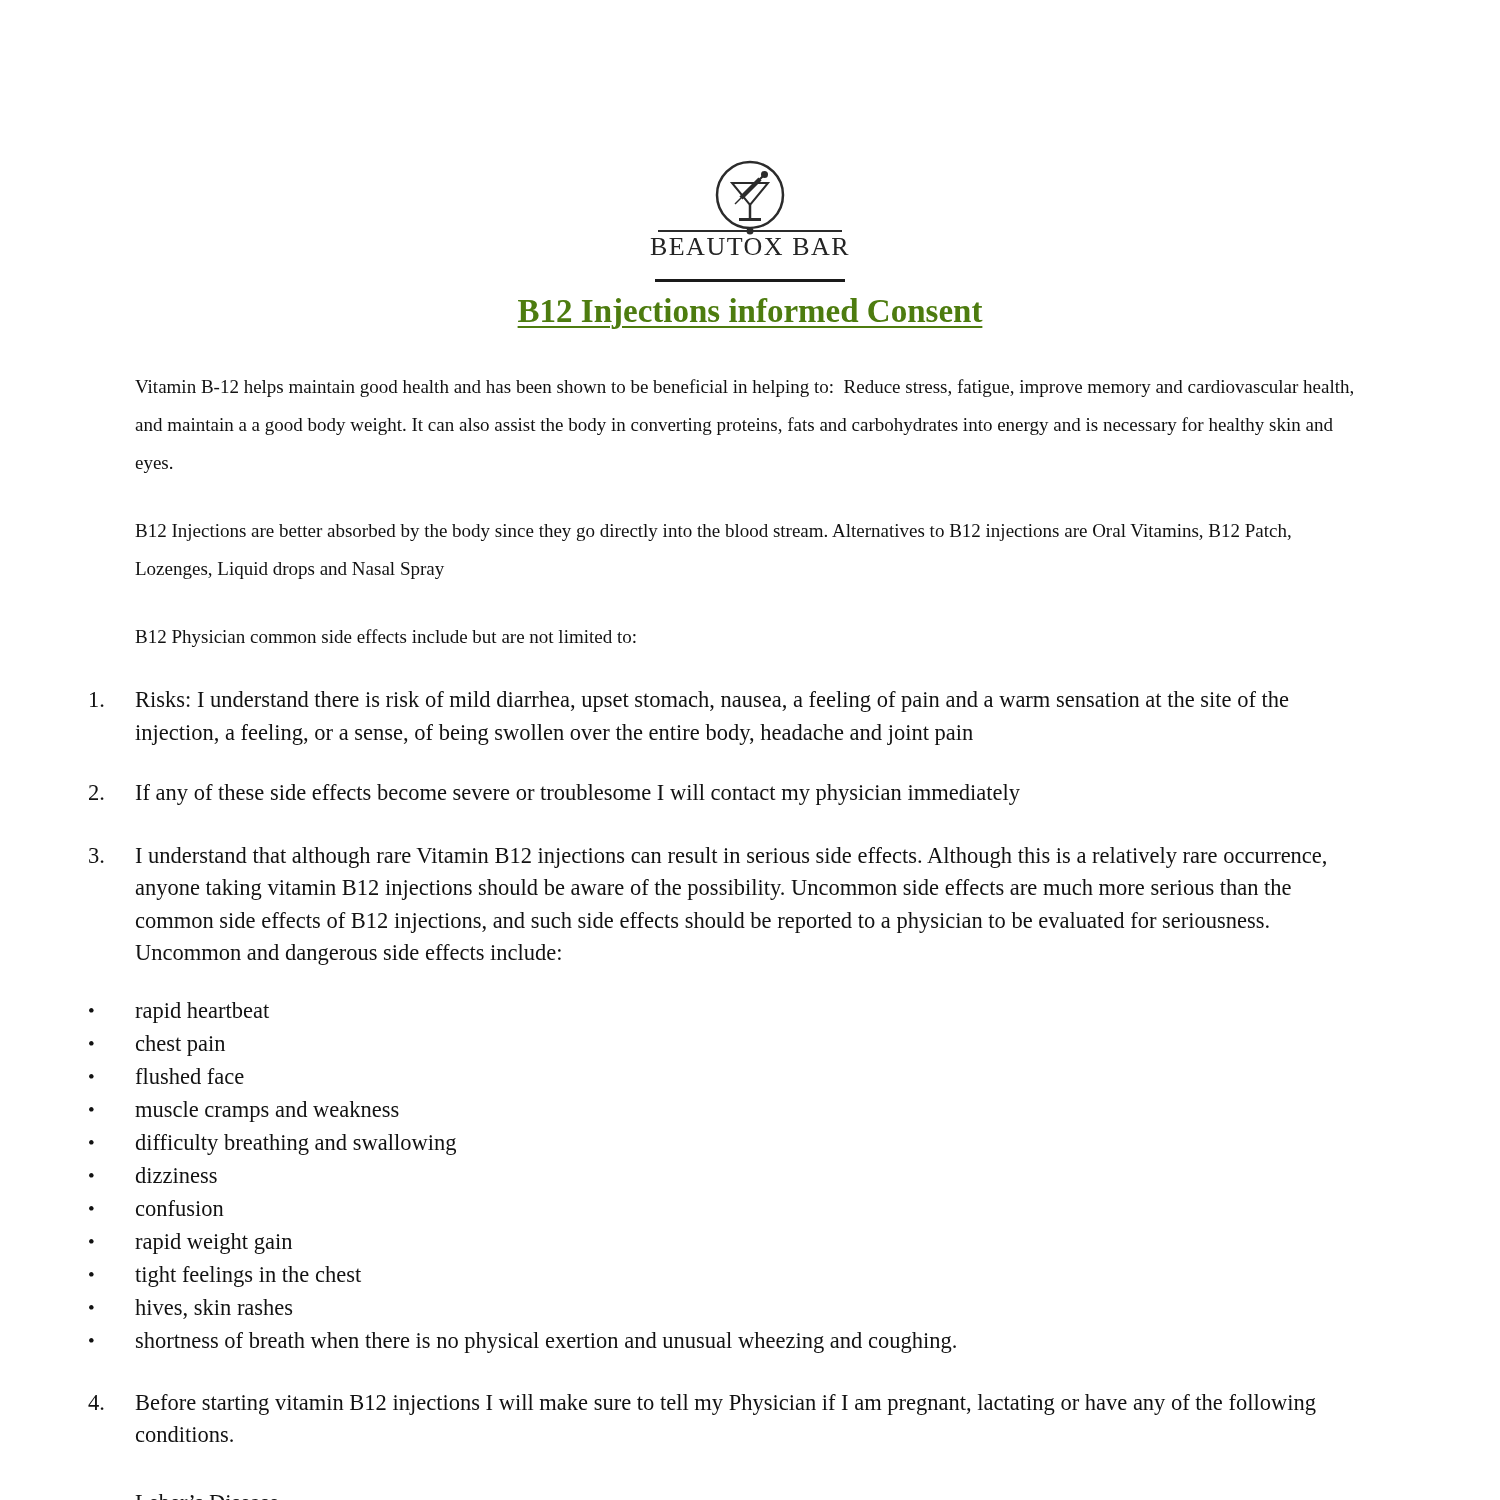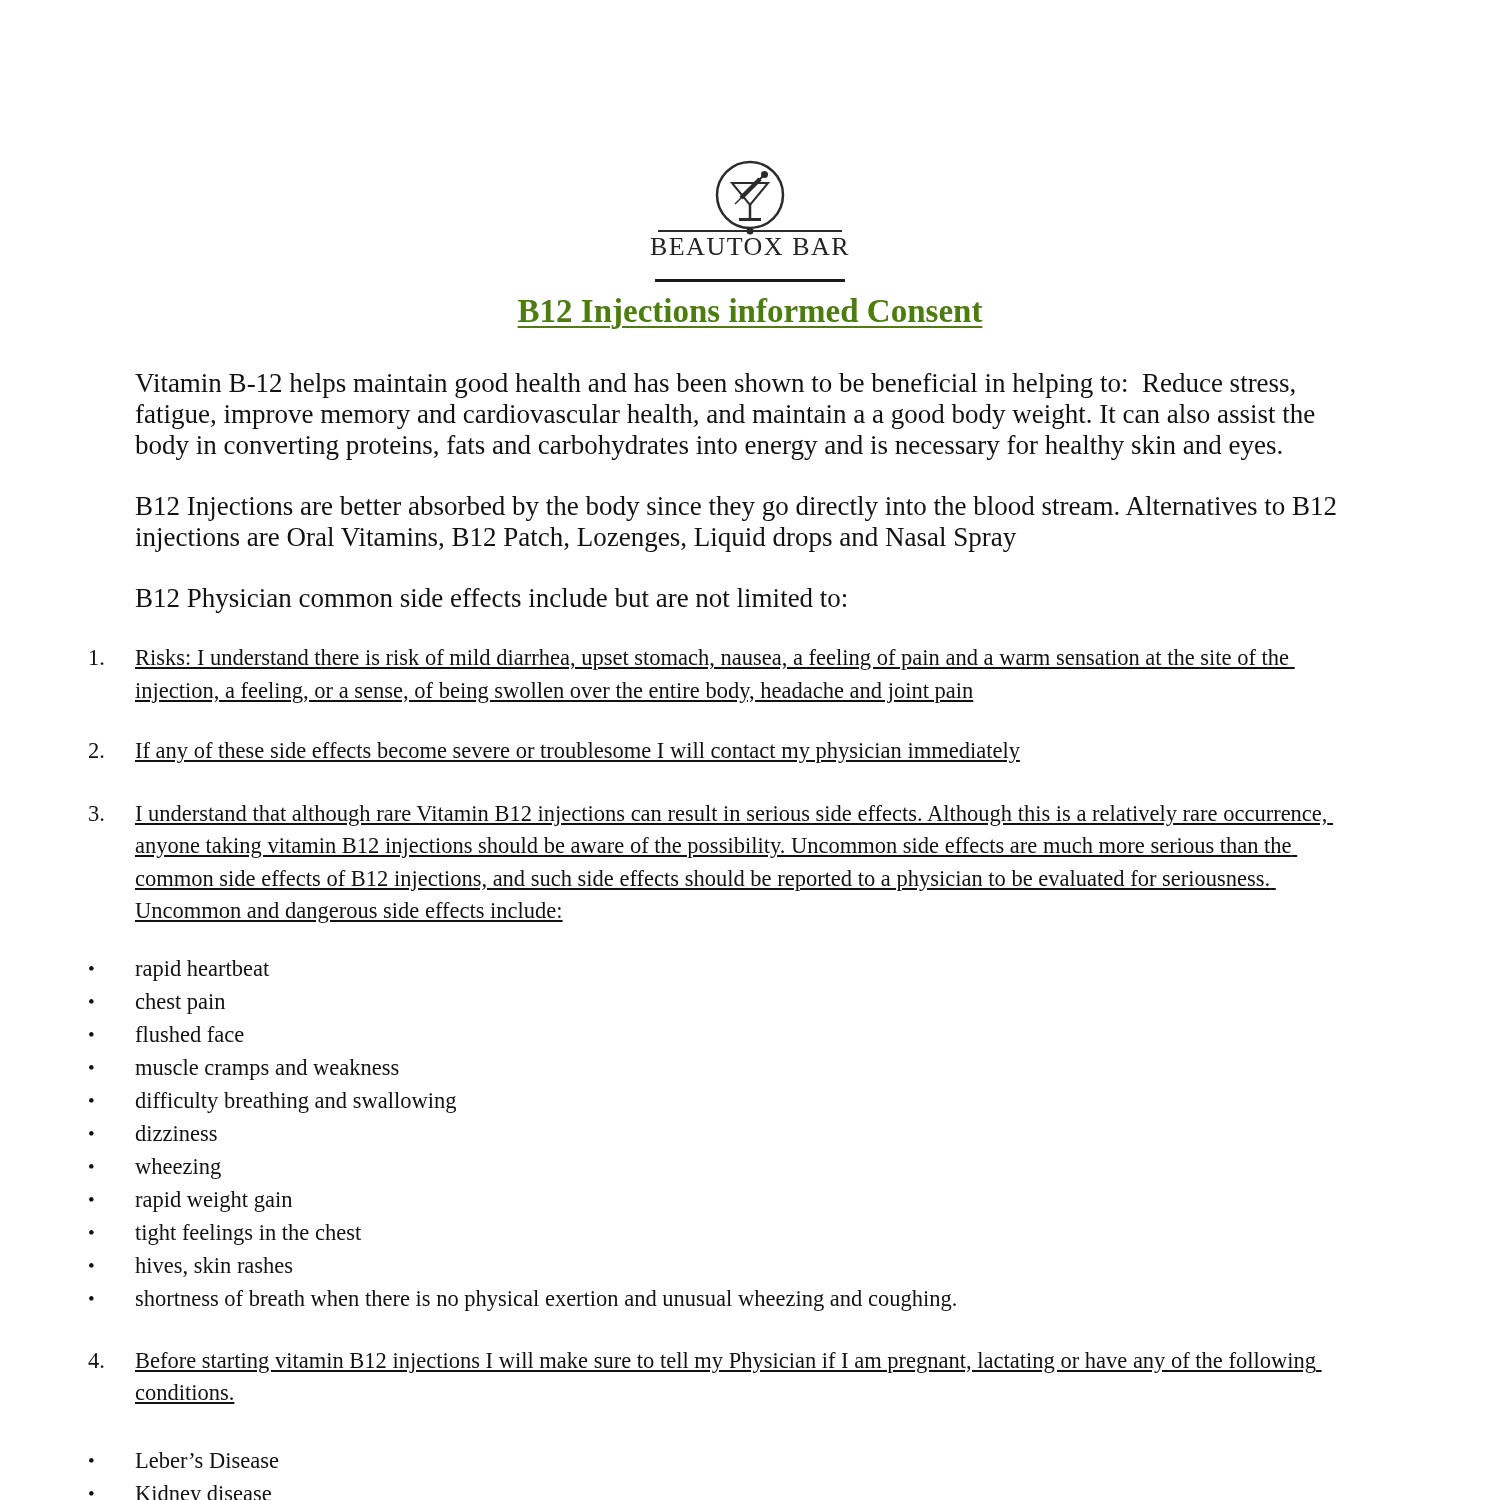--- a/index.html
+++ b/index.html
@@ -53,8 +53,8 @@
   }
   .para {
     margin: 30px 133px 0 135px;
-    font-size: 27px;
-    line-height: 31px;
+    font-size: 19px;
+    line-height: 38px;
     white-space: pre-wrap;
   }
   .para.first {

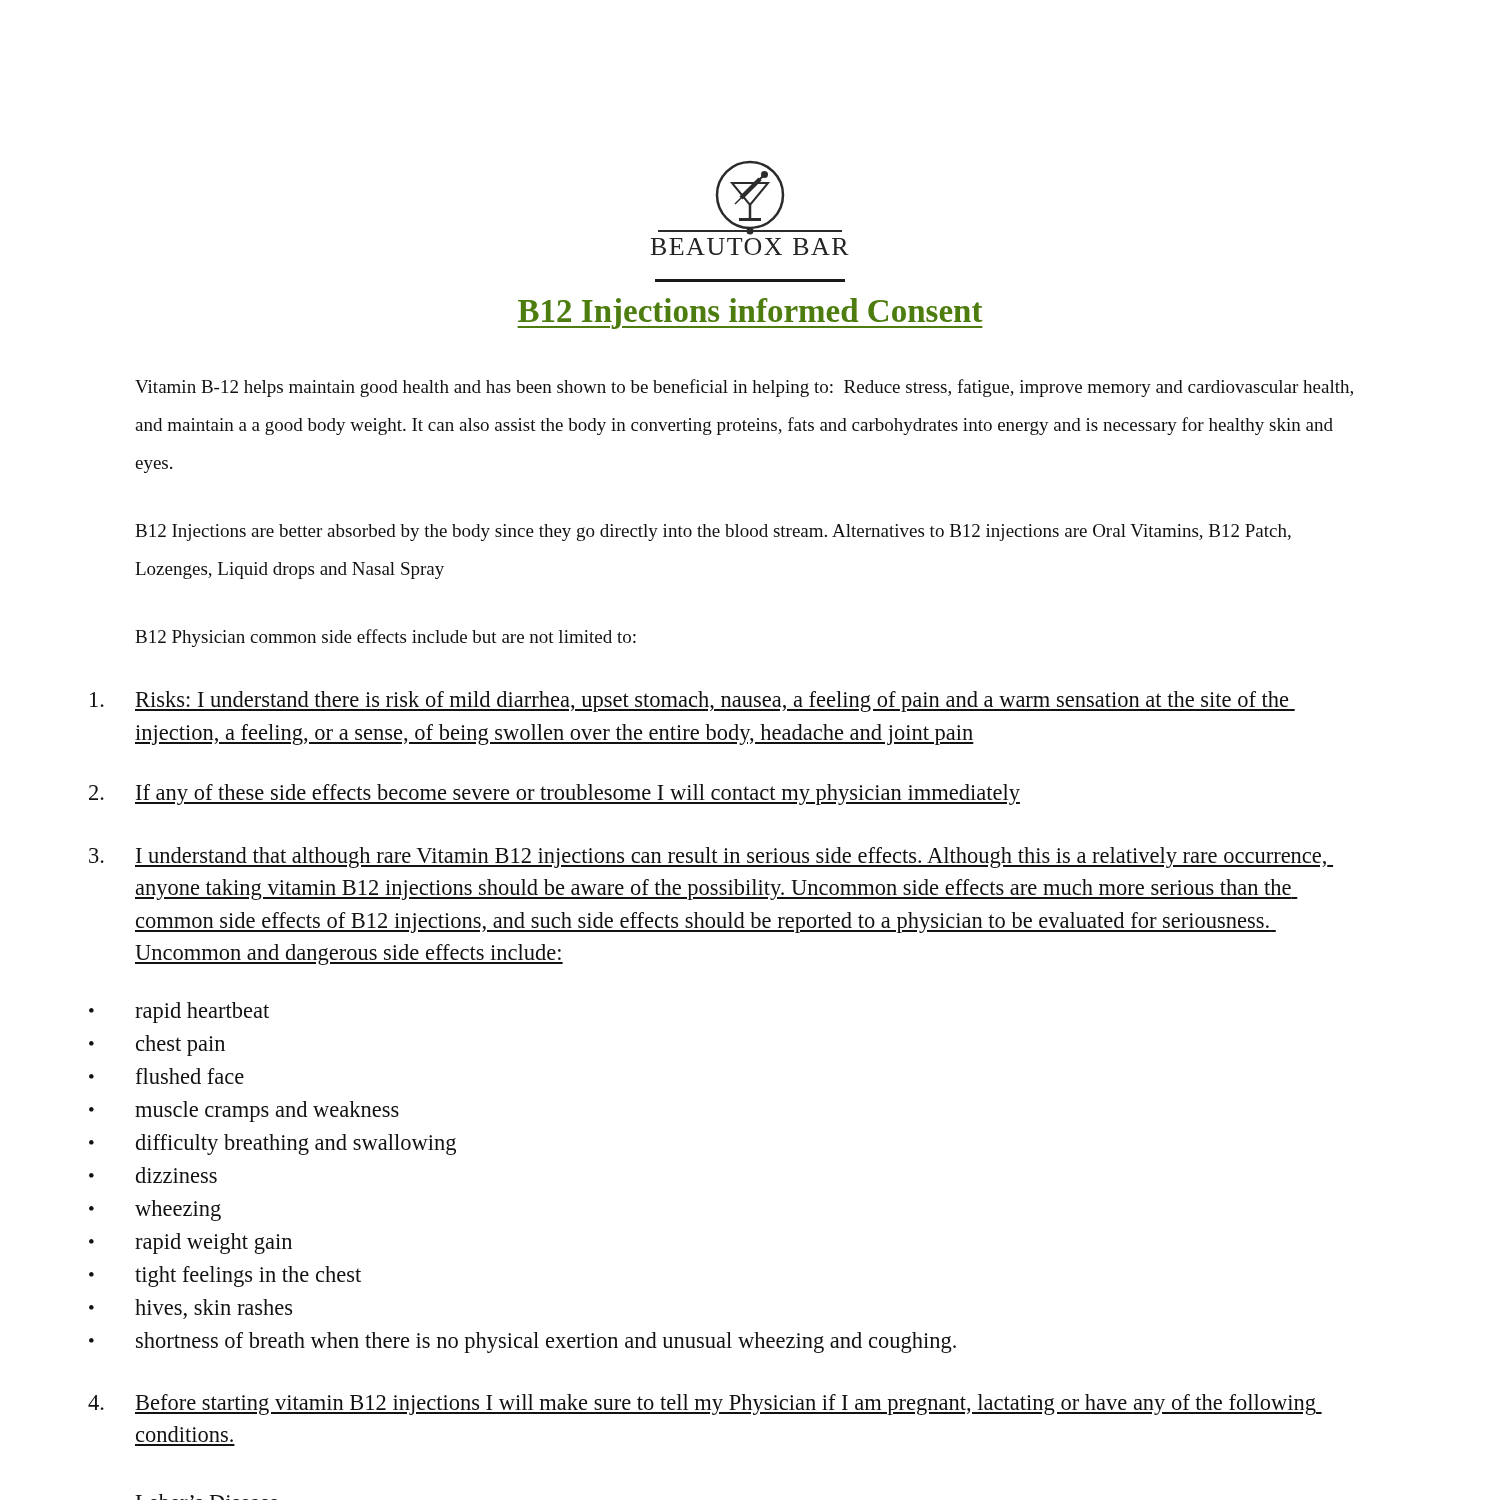--- a/index.html
+++ b/index.html
@@ -73,7 +73,6 @@
   .num-item .num-text {
     flex: 1;
     white-space: pre-wrap;
-    text-decoration: underline;
   }
   .bullet-list {
     margin: 24px 133px 0 88px;

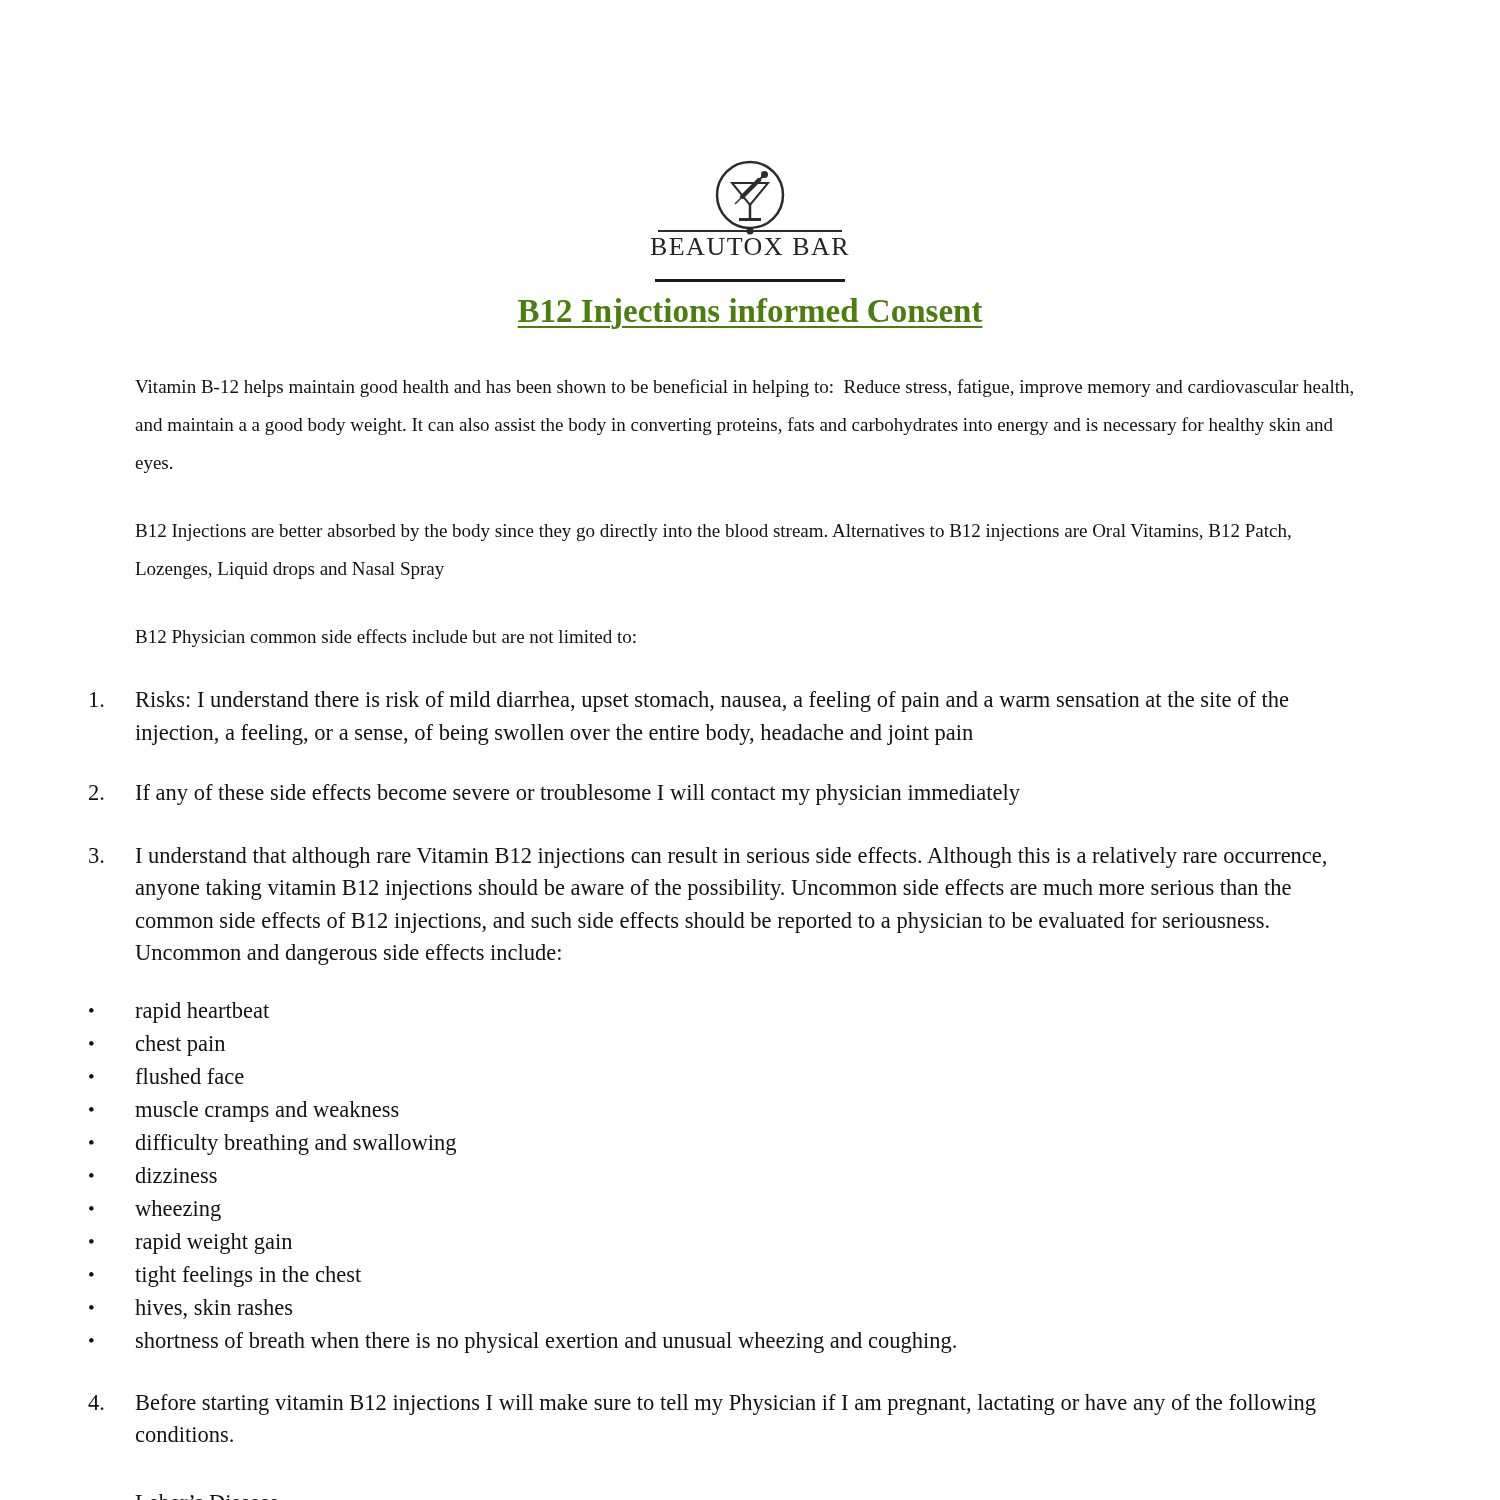--- a/index.html
+++ b/index.html
@@ -172,7 +172,7 @@
     </div>
     <div class="bullet-item">
       <span class="marker">•</span>
-      <span class="b-text">wheezing</span>
+      <span class="b-text">confusion</span>
     </div>
     <div class="bullet-item">
       <span class="marker">•</span>

